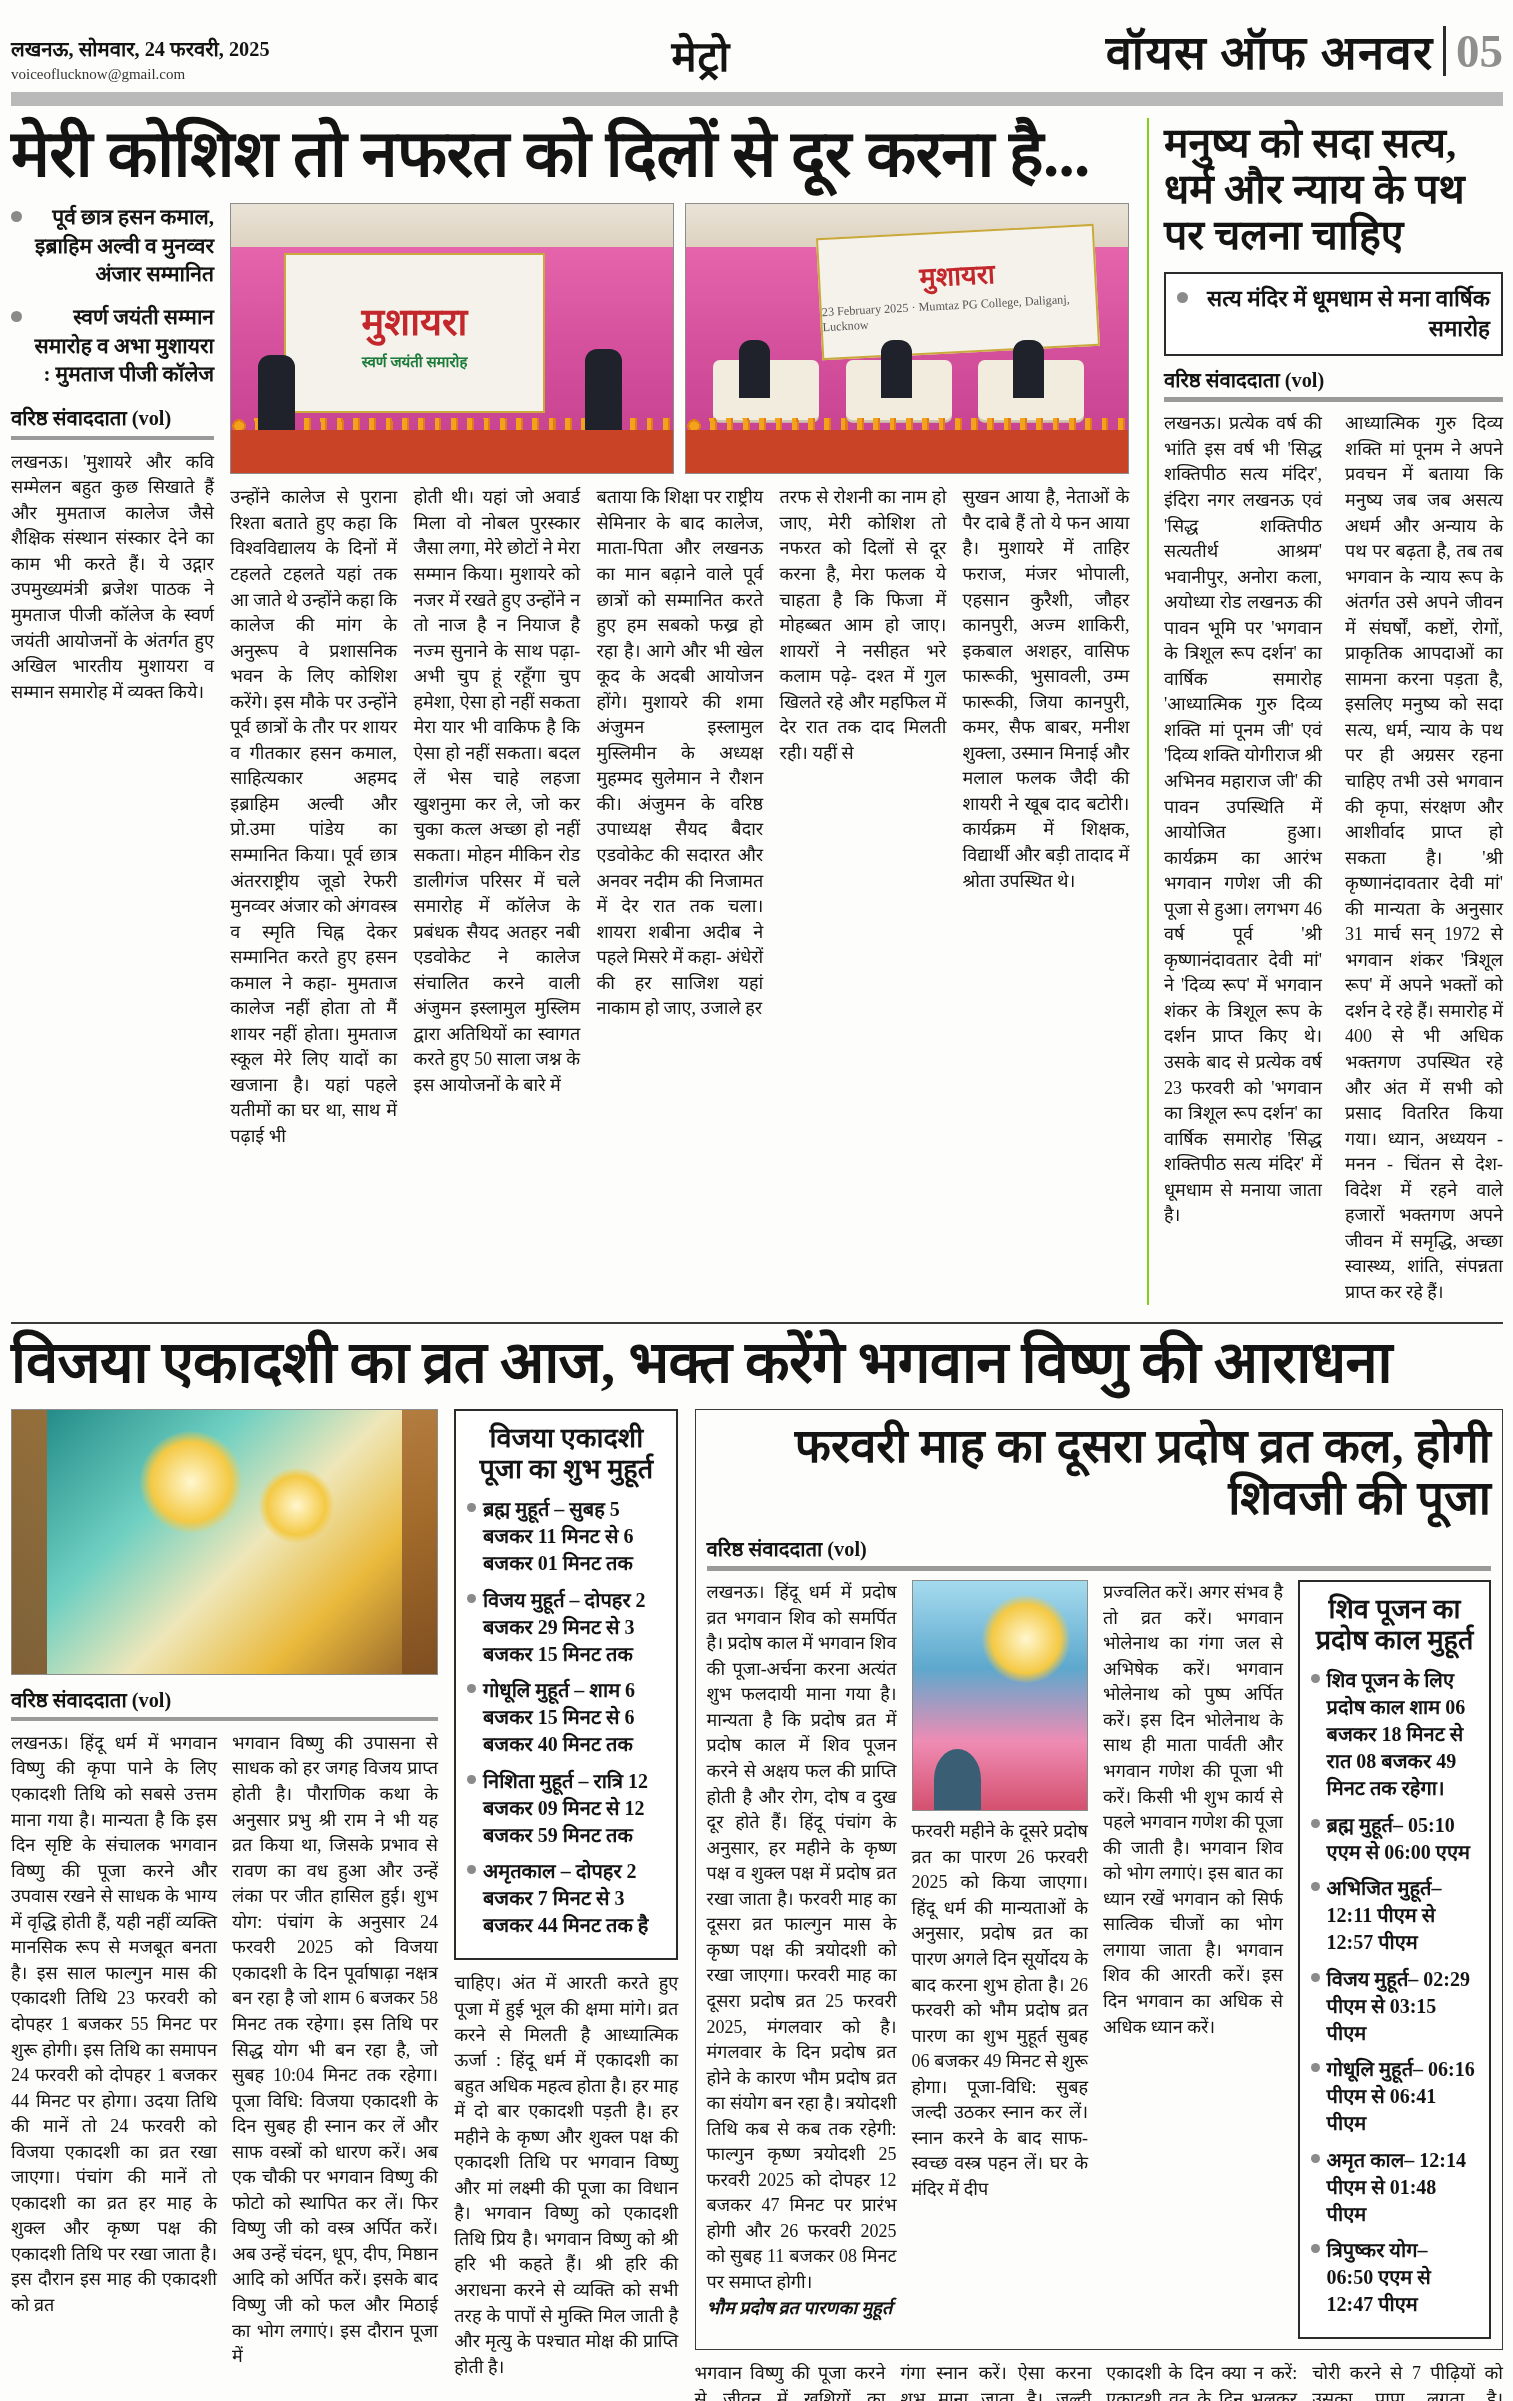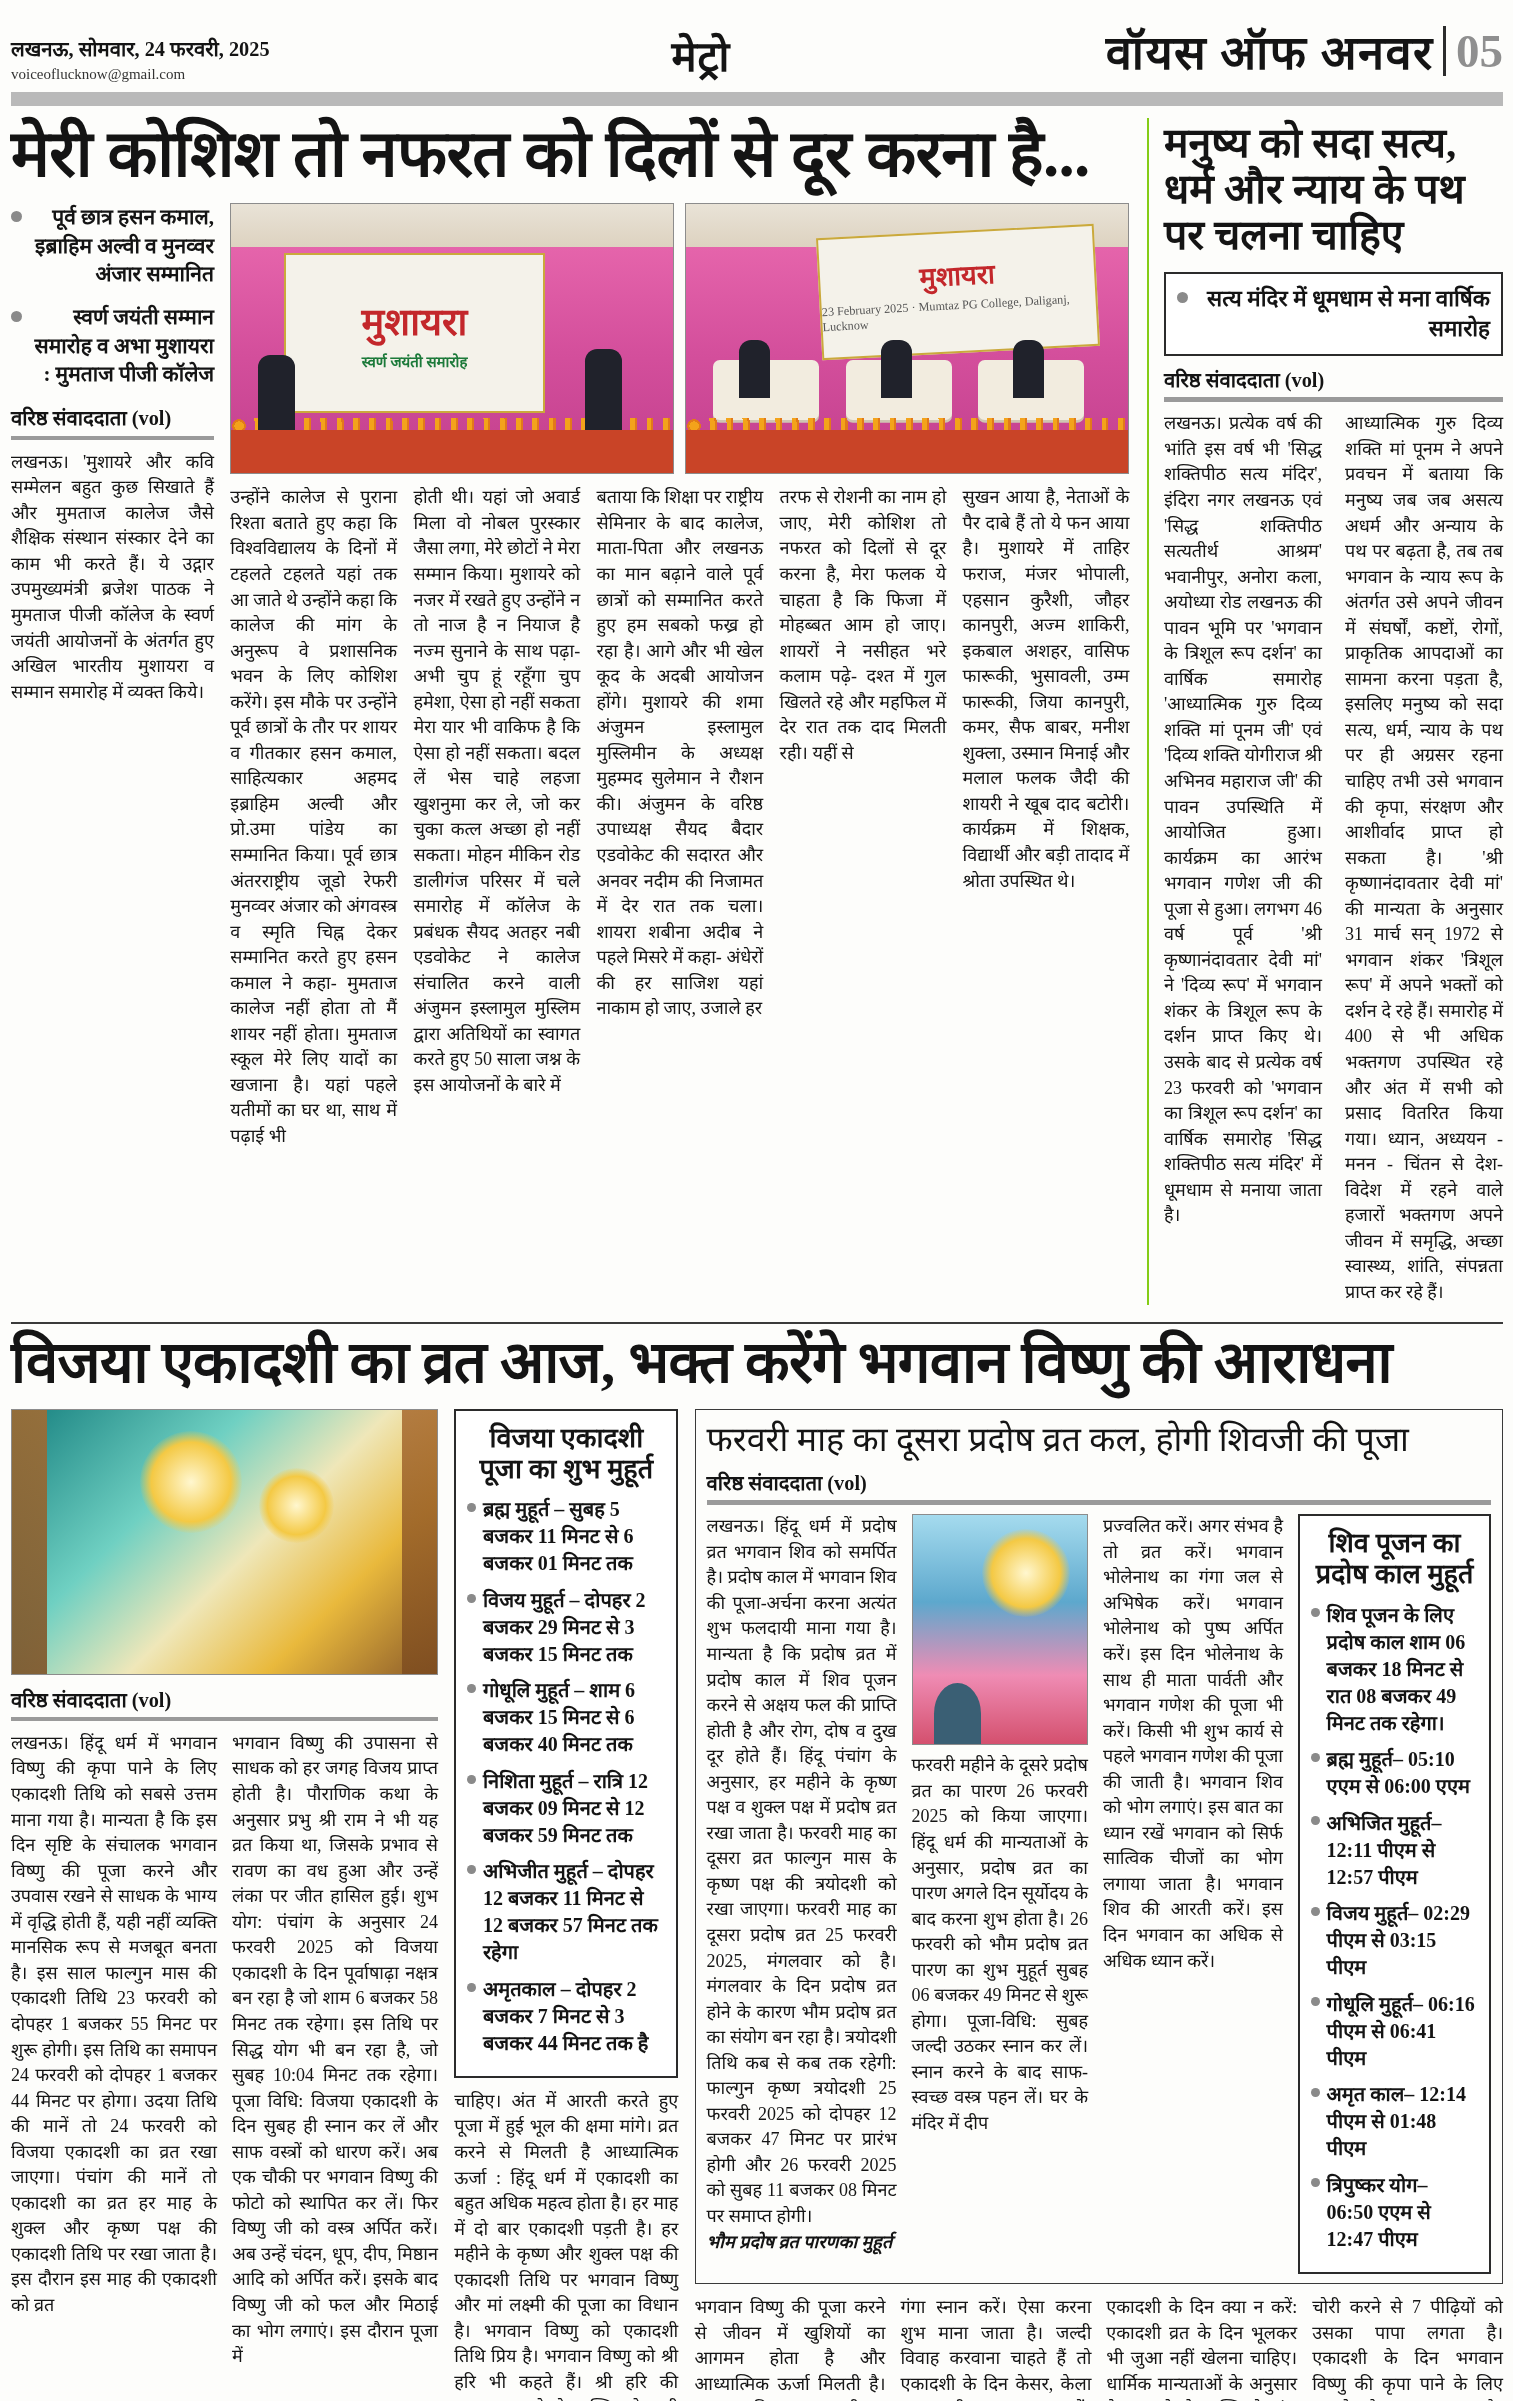--- a/index.html
+++ b/index.html
@@ -73,7 +73,7 @@
   .midMu .box{margin-bottom:11px;}
   .pradoshwrap{flex:1;min-width:0;display:flex;flex-direction:column;}
   .pradosh{border:1.4px solid #3a3a3a;padding:9.5px 11px;}
-  .pradosh h2{font-size:34px;font-weight:400;line-height:1.1;margin:1.4px 0 9.5px 0;}
+  .pradosh h2{font-size:47px;font-weight:700;line-height:1.1;margin:1.4px 0 9.5px 0;text-align:right;}
   .pradosh-inner{display:flex;gap:15px;}
   .pr-col1{flex:0 0 190px;}
   .pr-mid{flex:1;min-width:0;}

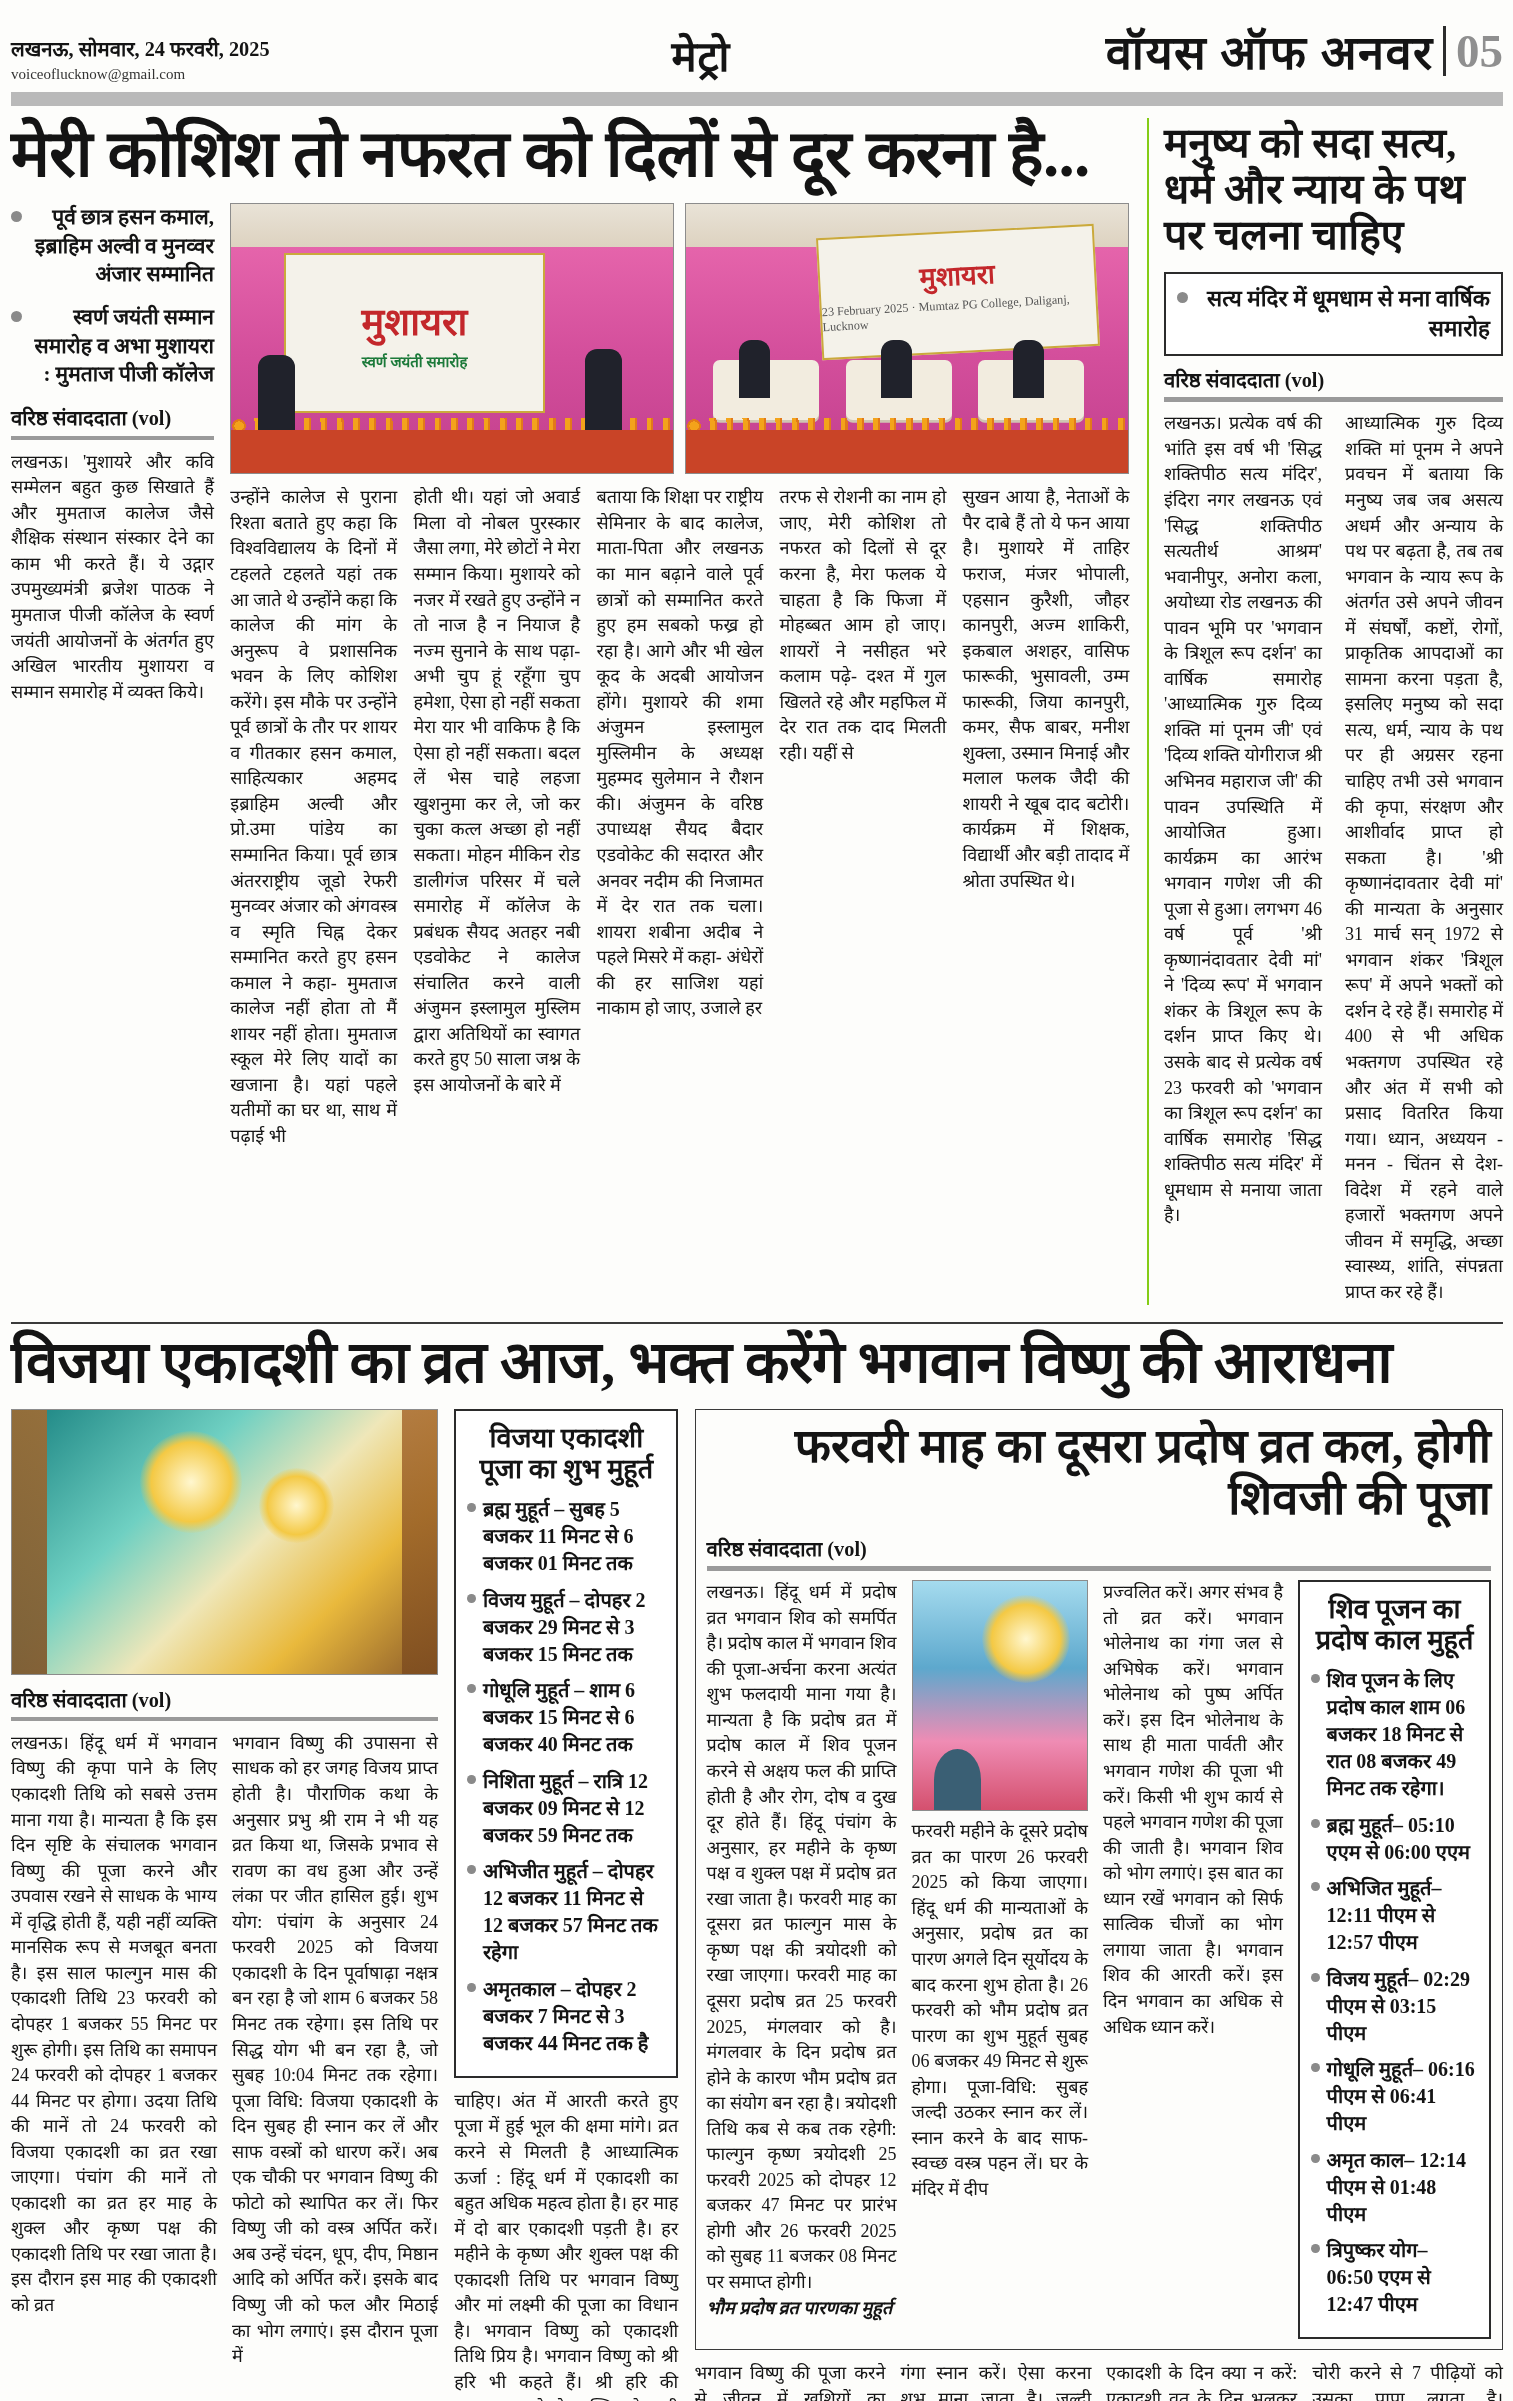--- a/index.html
+++ b/index.html
@@ -221,10 +221,6 @@
               </li>
             <li>
                 <span class="dot"></span>
-                <span>अभिजीत मुहूर्त – दोपहर 12 बजकर 11 मिनट से 12 बजकर 57 मिनट तक रहेगा</span>
-              </li>
-            <li>
-                <span class="dot"></span>
                 <span>अमृतकाल – दोपहर 2 बजकर 7 मिनट से 3 बजकर 44 मिनट तक है</span>
               </li>
           </ul>

